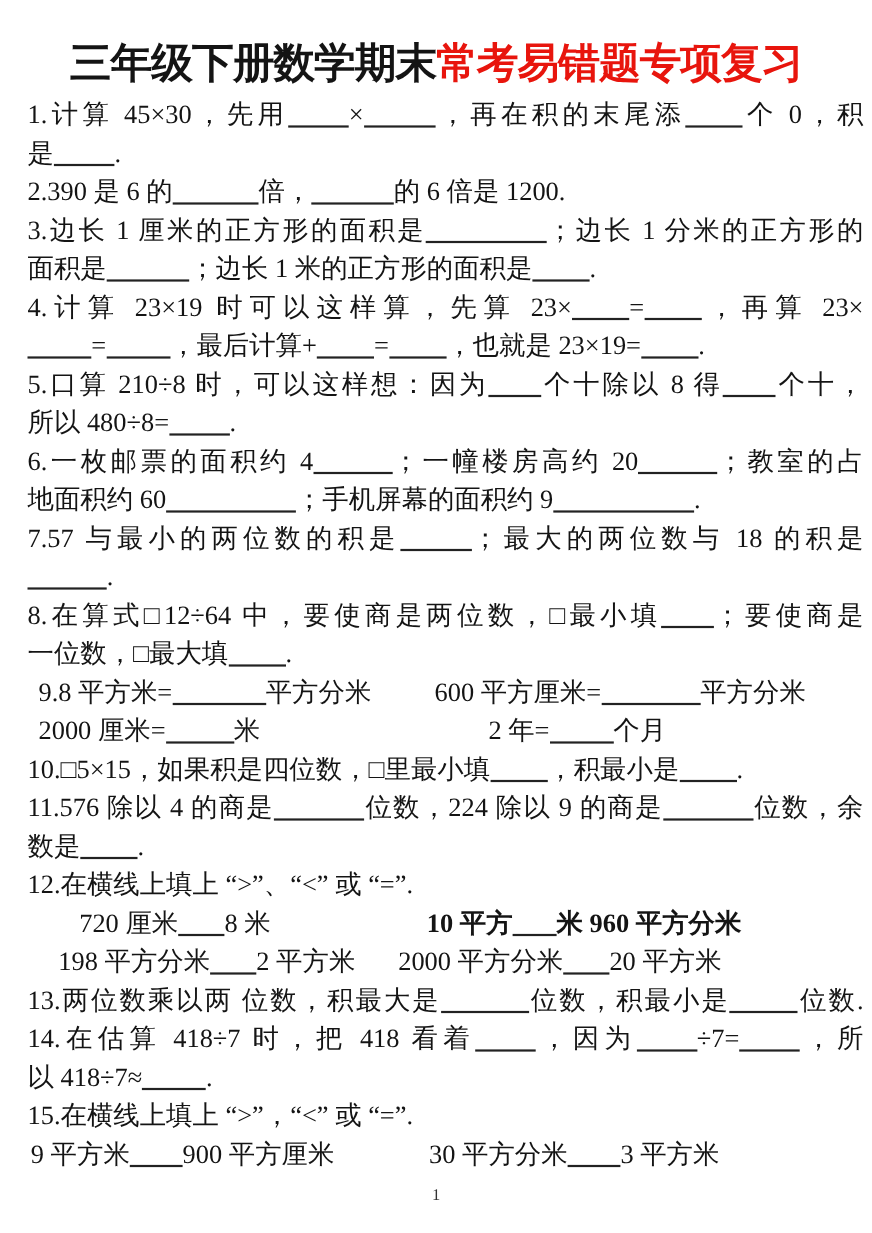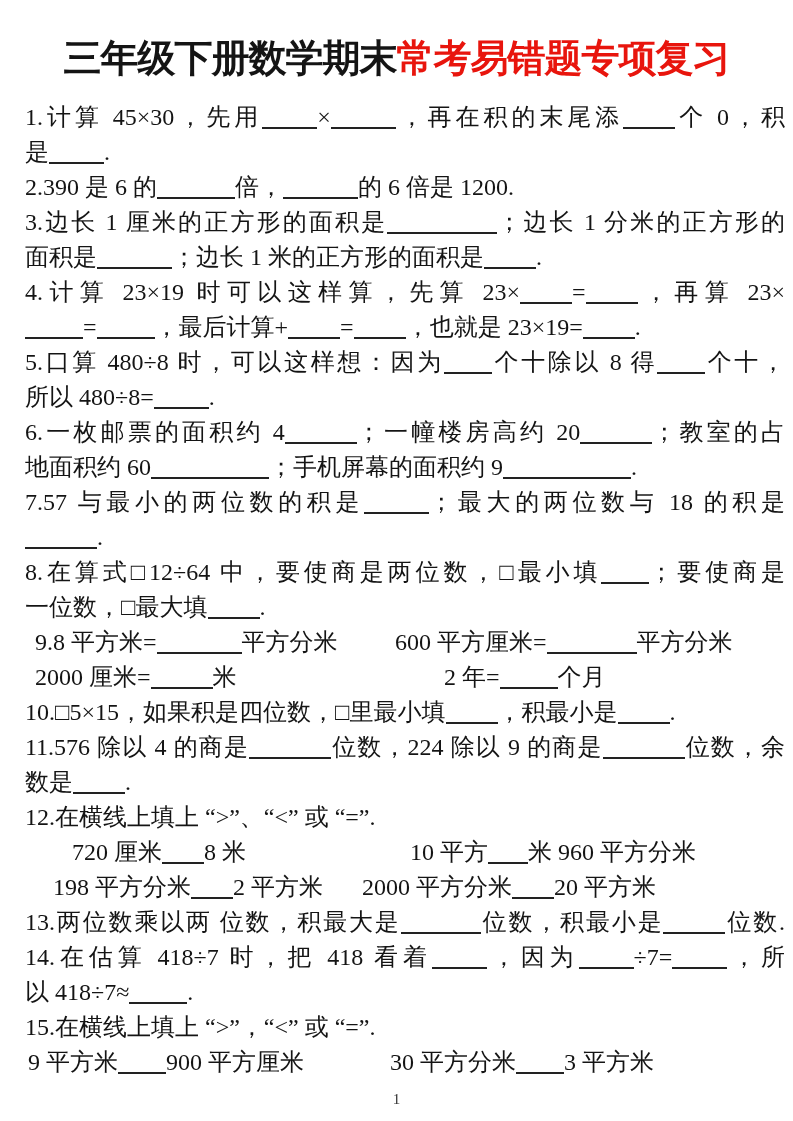--- a/index.html
+++ b/index.html
@@ -24,7 +24,7 @@
     letter-spacing: -1px;
     line-height: 48px;
     padding-top: 34px;
-    margin-bottom: 18px;
+    margin-bottom: 6px;
     white-space: nowrap;
   }
   #lines {

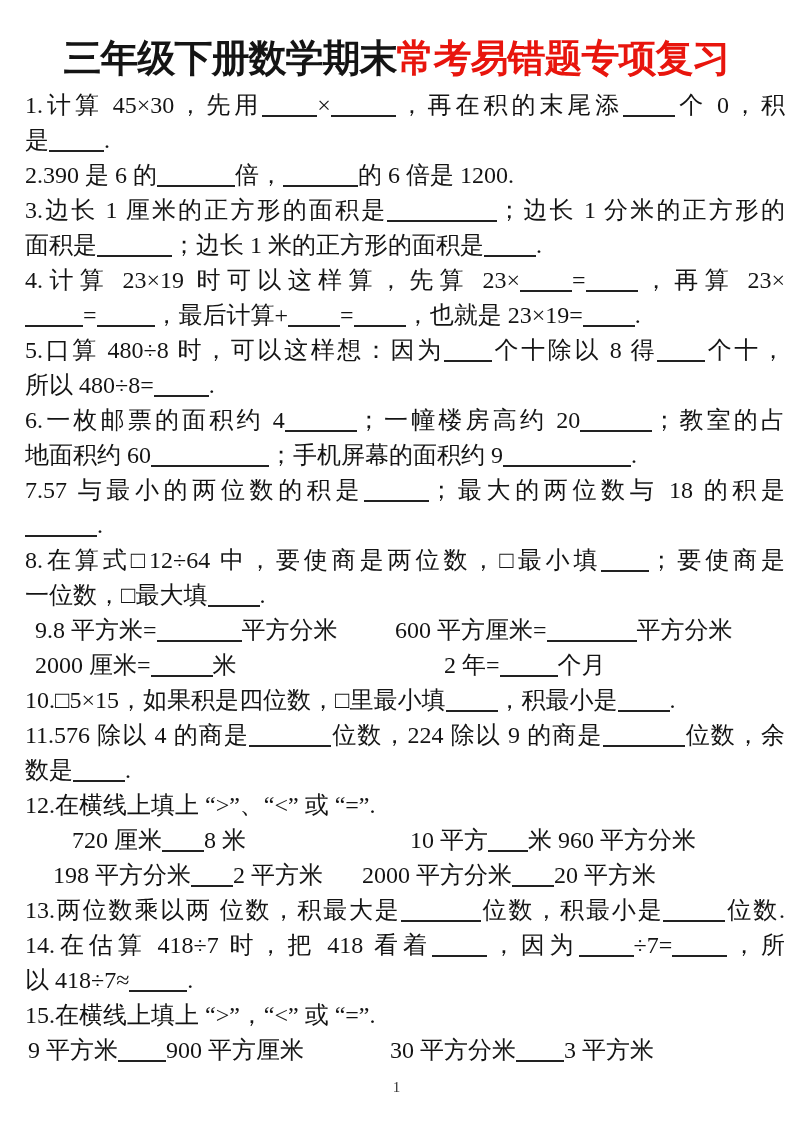--- a/index.html
+++ b/index.html
@@ -81,7 +81,7 @@
     <div class="line"><span>面积是</span><span class="blank" style="width: 75px;"></span><span>；边长 1 米的正方形的面积是</span><span class="blank" style="width: 52px;"></span><span>.</span></div>
     <div class="line fill"><span>4.计算 23×19 时可以这样算，先算 23×</span><span class="blank" style="width: 52px;"></span><span>=</span><span class="blank" style="width: 52px;"></span><span>，再算 23×</span></div>
     <div class="line"><span class="blank" style="width: 58px;"></span><span>=</span><span class="blank" style="width: 58px;"></span><span>，最后计算+</span><span class="blank" style="width: 52px;"></span><span>=</span><span class="blank" style="width: 52px;"></span><span>，也就是 23×19=</span><span class="blank" style="width: 52px;"></span><span>.</span></div>
-    <div class="line fill"><span>5.口算 480÷8 时，可以这样想：因为</span><span class="blank" style="width: 48px;"></span><span>个十除以 8 得</span><span class="blank" style="width: 48px;"></span><span>个十，</span></div>
+    <div class="line fill"><span>5.口算 210÷8 时，可以这样想：因为</span><span class="blank" style="width: 48px;"></span><span>个十除以 8 得</span><span class="blank" style="width: 48px;"></span><span>个十，</span></div>
     <div class="line"><span>所以 480÷8=</span><span class="blank" style="width: 55px;"></span><span>.</span></div>
     <div class="line fill"><span>6.一枚邮票的面积约 4</span><span class="blank" style="width: 72px;"></span><span>；一幢楼房高约 20</span><span class="blank" style="width: 72px;"></span><span>；教室的占</span></div>
     <div class="line"><span>地面积约 60</span><span class="blank" style="width: 118px;"></span><span>；手机屏幕的面积约 9</span><span class="blank" style="width: 128px;"></span><span>.</span></div>

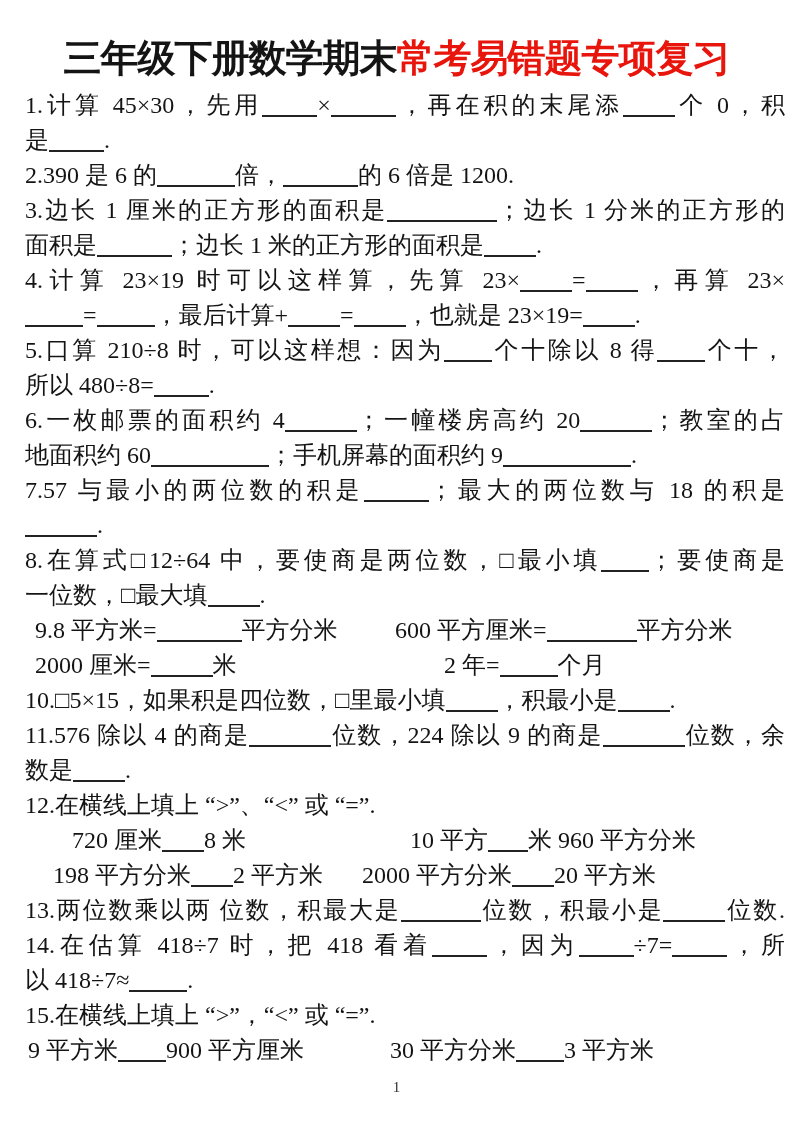--- a/index.html
+++ b/index.html
@@ -103,7 +103,7 @@
     <div class="line"><span>12.在横线上填上 “&gt;”、“&lt;” 或 “=”.</span></div>
     <div class="line cols">
       <span class="col" style="left: 62px;"><span>720 厘米</span><span class="blank" style="width: 42px;"></span><span>8 米</span></span>
-      <span class="col" style="left: 400px;"><span>10 平方</span><span class="blank" style="width: 40px;"></span><span>米 960 平方分米</span></span>
+      <span class="col" style="left: 378px; font-weight: bold;"><span>10 平方</span><span class="blank" style="width: 40px;"></span><span>米 960 平方分米</span></span>
     </div>
     <div class="line cols">
       <span class="col" style="left: 43px;"><span>198 平方分米</span><span class="blank" style="width: 42px;"></span><span>2 平方米</span></span>

